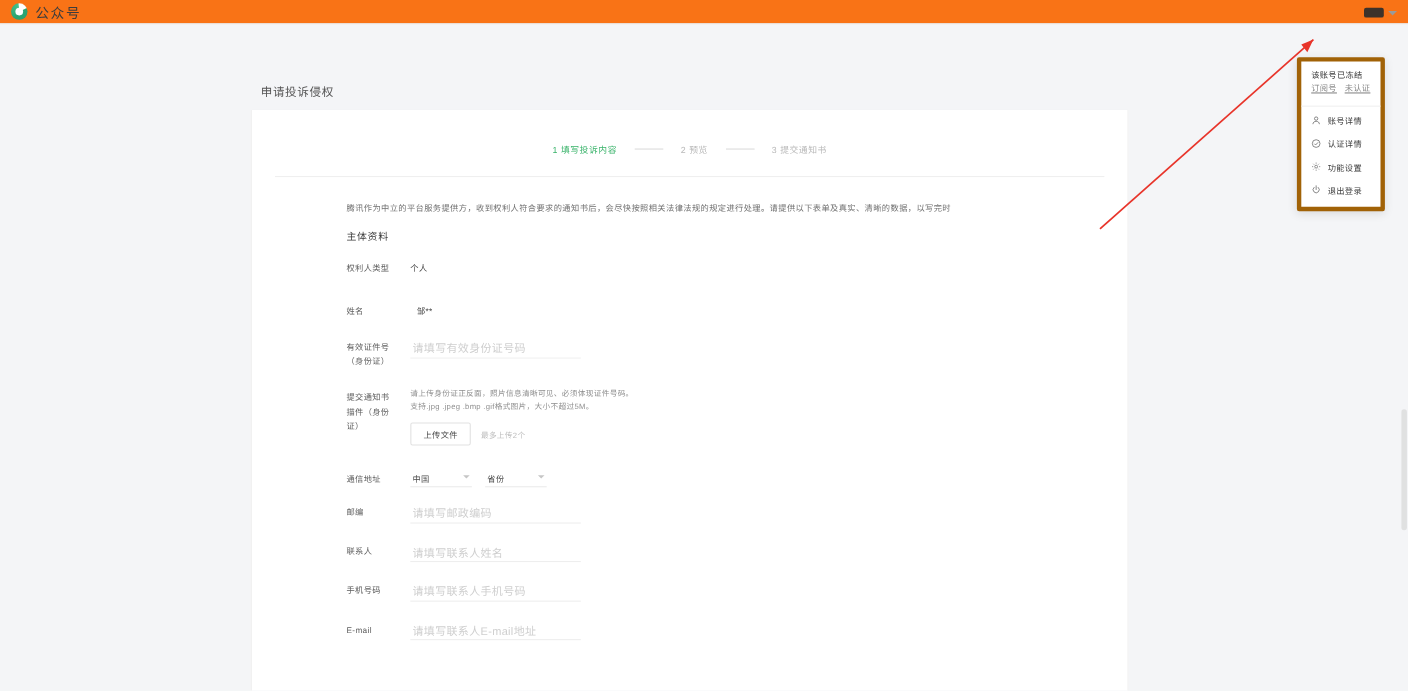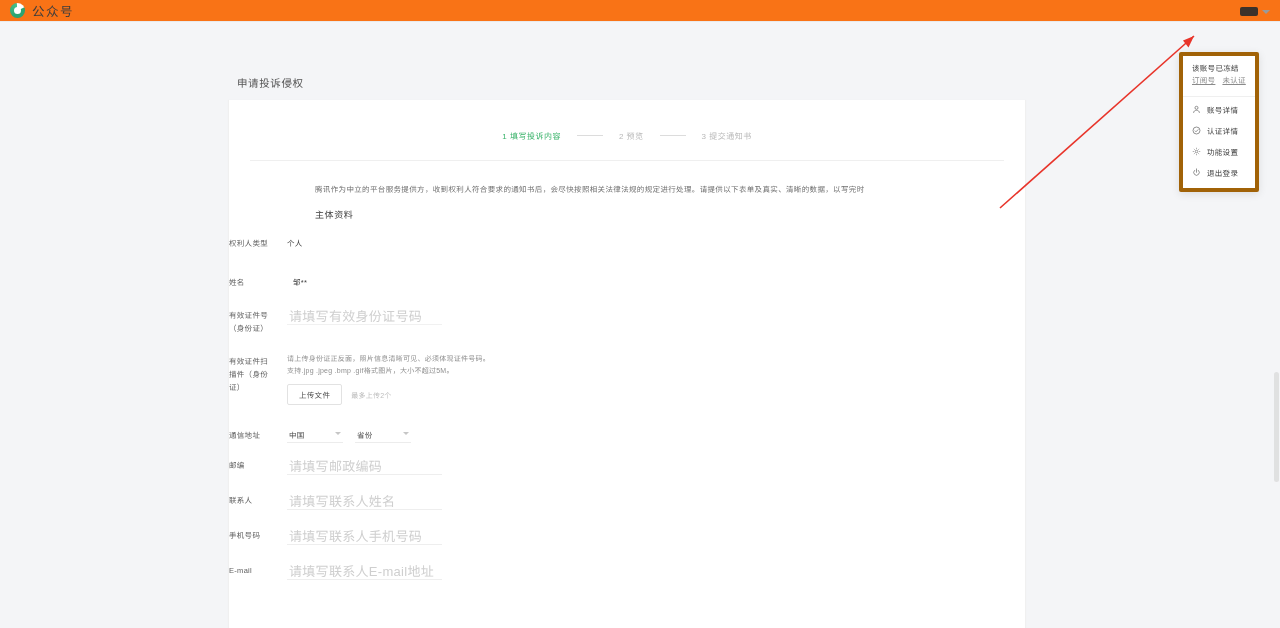--- a/index.html
+++ b/index.html
@@ -174,6 +174,7 @@
   .row {
     display: flex;
     align-items: flex-start;
+    margin-left: 86px;
     margin-bottom: 13px;
   }
   .lbl {

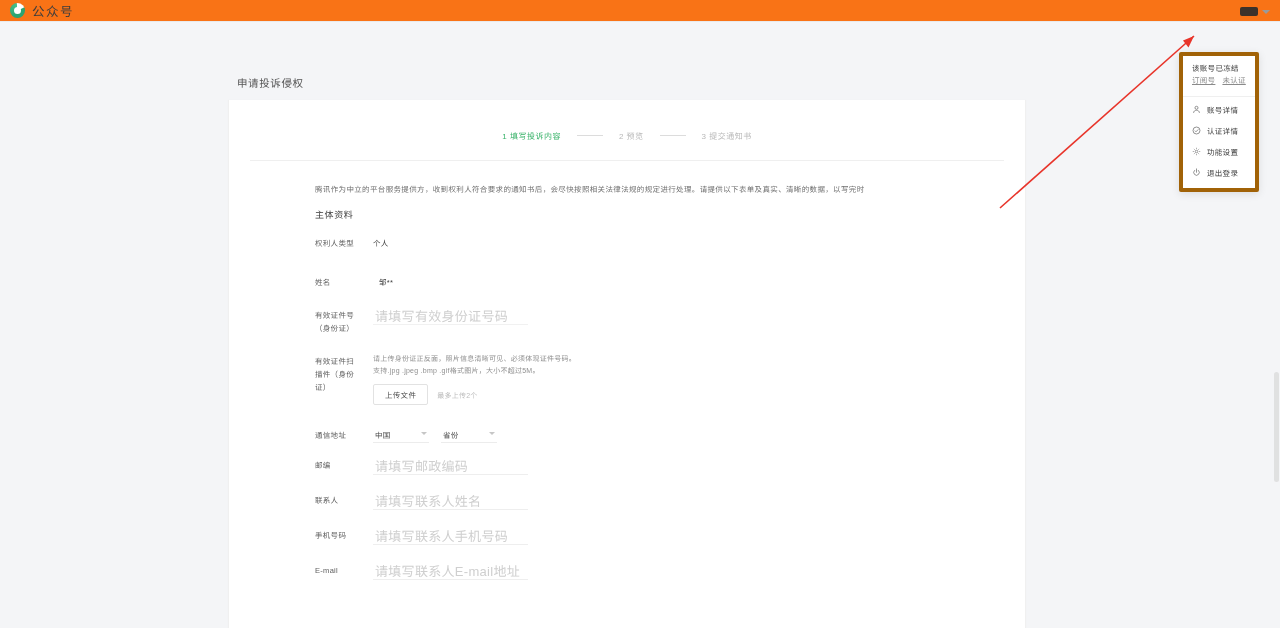--- a/index.html
+++ b/index.html
@@ -202,7 +202,7 @@
     border: none;
     border-bottom: 1px solid #eeeeee;
     background: transparent;
-    font-size: 13px;
+    font-size: 10px;
     color: #444;
     letter-spacing: .3px;
     outline: none;

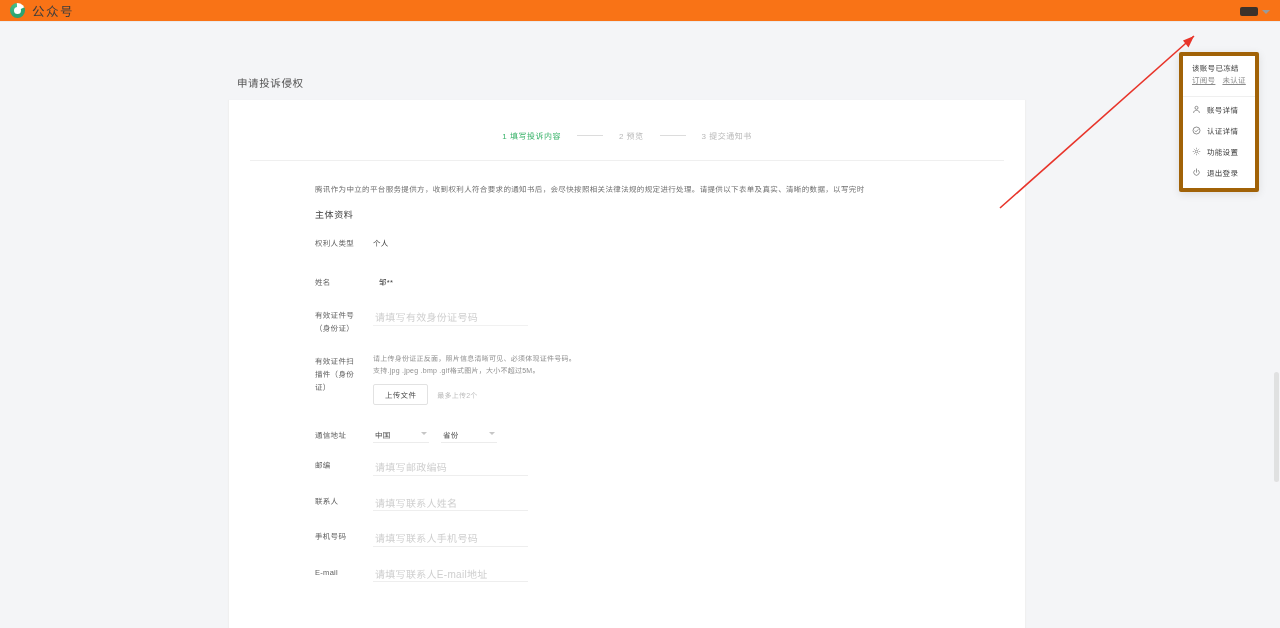--- a/index.html
+++ b/index.html
@@ -373,7 +373,7 @@
 
       <div class="row" style="margin-top:18px;">
         <div class="lbl">
-          <div>有效证件扫</div>
+          <div>提交通知书</div>
           <div>描件（身份</div>
           <div>证）</div>
         </div>

